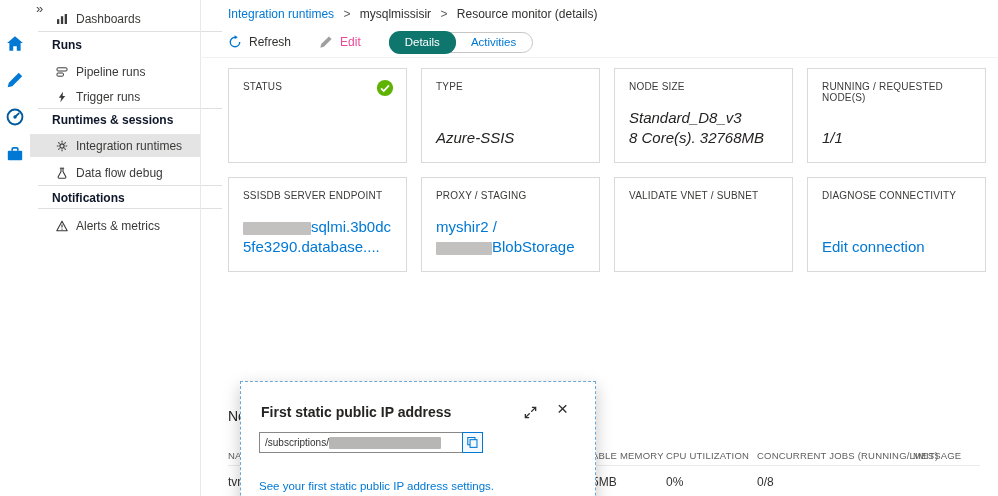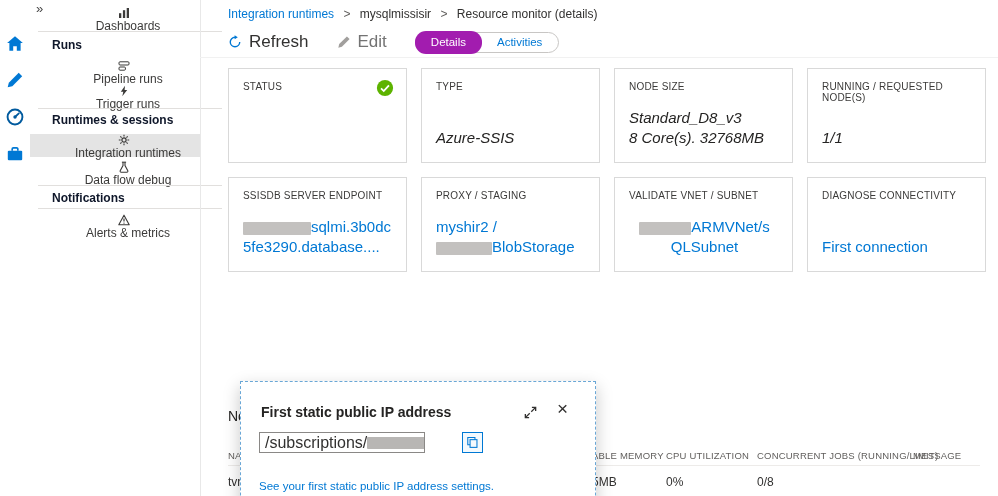--- a/index.html
+++ b/index.html
@@ -17,7 +17,7 @@
   .sidebar { position:absolute; left:30px; top:0; width:170px; height:100%; background:#fff; }
   .vline { position:absolute; left:200px; top:0; width:1px; height:100%; background:#e8e8e8; }
   .collapse { position:absolute; left:6px; top:1px; font-size:13px; color:#444; cursor:pointer; }
-  .sb-item { position:absolute; left:0; width:170px; height:23px; display:flex; align-items:center; padding-left:26px; font-size:12px; color:#3b3a39; cursor:pointer;flex-direction:column; }
+  .sb-item { position:absolute; left:0; width:170px; height:23px; display:flex; align-items:center; padding-left:26px; font-size:12px; color:#3b3a39; cursor:pointer; }
   .sb-item .sb-ic { width:12px; height:12px; margin-right:8px; color:#3b3a39; flex:0 0 12px; }
   .sb-item .sb-ic svg { width:12px; height:12px; display:block; }
   .sb-item.selected { background:#e4e4e4; }

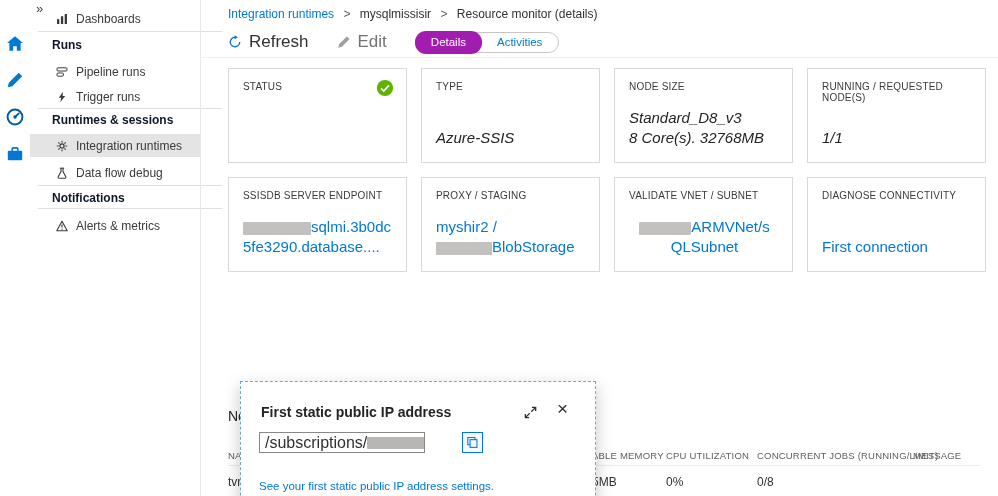--- a/index.html
+++ b/index.html
@@ -31,7 +31,7 @@
   .crumb-cur { color:#323130; }
   .crumb-sep { color:#605e5c; margin:0 6px; }
   .toolbar { position:absolute; left:228px; top:30px; height:24px; display:flex; align-items:center; }
-  .tb-btn { display:flex; align-items:center; font-size:17px; color:#323130; margin-right:28px; cursor:pointer; }
+  .tb-btn { display:flex; align-items:center; font-size:12px; color:#323130; margin-right:28px; cursor:pointer; }
   .tb-btn .tb-ic { width:14px; height:14px; margin-right:7px; color:#0078d4; }
   .tb-btn .tb-ic svg { width:14px; height:14px; display:block; }
   .tb-btn.disabled { color:#737373; cursor:default; }

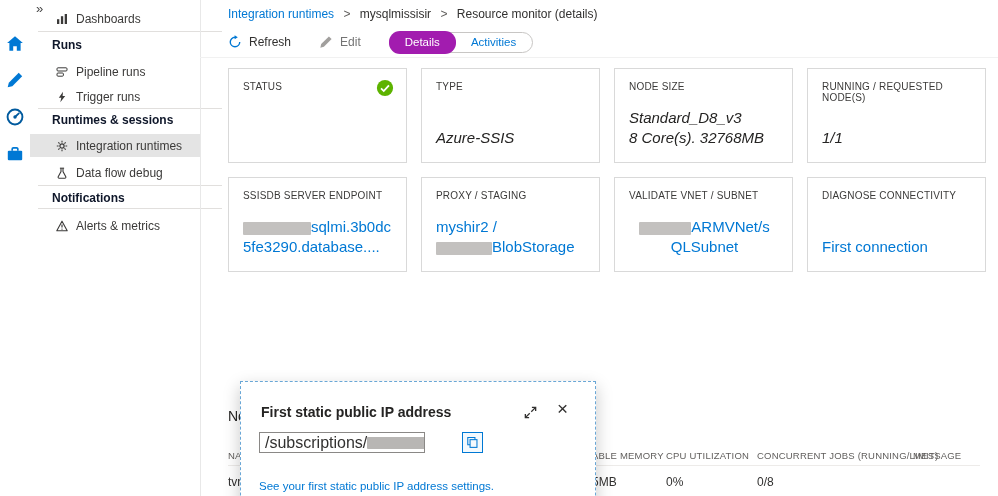--- a/index.html
+++ b/index.html
@@ -34,7 +34,7 @@
   .tb-btn { display:flex; align-items:center; font-size:12px; color:#323130; margin-right:28px; cursor:pointer; }
   .tb-btn .tb-ic { width:14px; height:14px; margin-right:7px; color:#0078d4; }
   .tb-btn .tb-ic svg { width:14px; height:14px; display:block; }
-  .tb-btn.disabled { color:#737373; cursor:default; }
+  .tb-btn.disabled { color:#ec4899; cursor:default; }
   .tb-btn.disabled .tb-ic { color:#a19f9d; }
   .pill { display:inline-flex; border:1px solid #c8c6c4; border-radius:11px; height:21px; align-items:center; background:#fff; }
   .pill-seg { font-size:11.5px; padding:0 16px; height:21px; line-height:21px; color:#0078d4; cursor:pointer; border-radius:11px; }

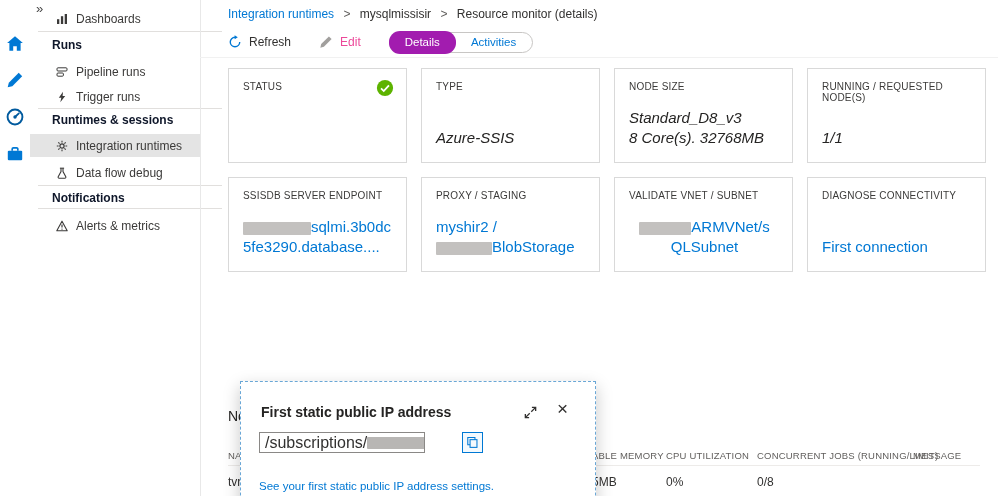--- a/index.html
+++ b/index.html
@@ -38,7 +38,7 @@
   .tb-btn.disabled .tb-ic { color:#a19f9d; }
   .pill { display:inline-flex; border:1px solid #c8c6c4; border-radius:11px; height:21px; align-items:center; background:#fff; }
   .pill-seg { font-size:11.5px; padding:0 16px; height:21px; line-height:21px; color:#0078d4; cursor:pointer; border-radius:11px; }
-  .pill-seg.active { background:#a21caf; color:#fff; margin:-1px; height:23px; line-height:23px; }
+  .pill-seg.active { background:#0f766e; color:#fff; margin:-1px; height:23px; line-height:23px; }
   .tb-rule { position:absolute; left:200px; top:57px; width:798px; height:1px; background:#f1f1f1; }
 
   

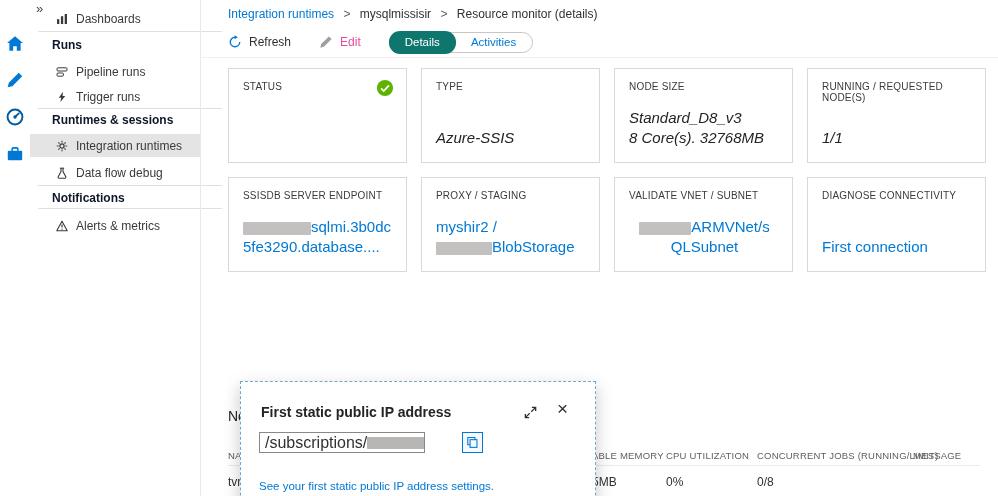--- a/index.html
+++ b/index.html
@@ -260,10 +260,6 @@
 
     <div class="card">
       <div class="card-title">VALIDATE VNET / SUBNET</div>
-      <div class="card-val v-link" style="text-align:center">
-        <div><span class="redact" style="width:52px"></span><span>ARMVNet/s</span></div>
-        <div>QLSubnet</div>
-      </div>
     </div>
 
     <div class="card">

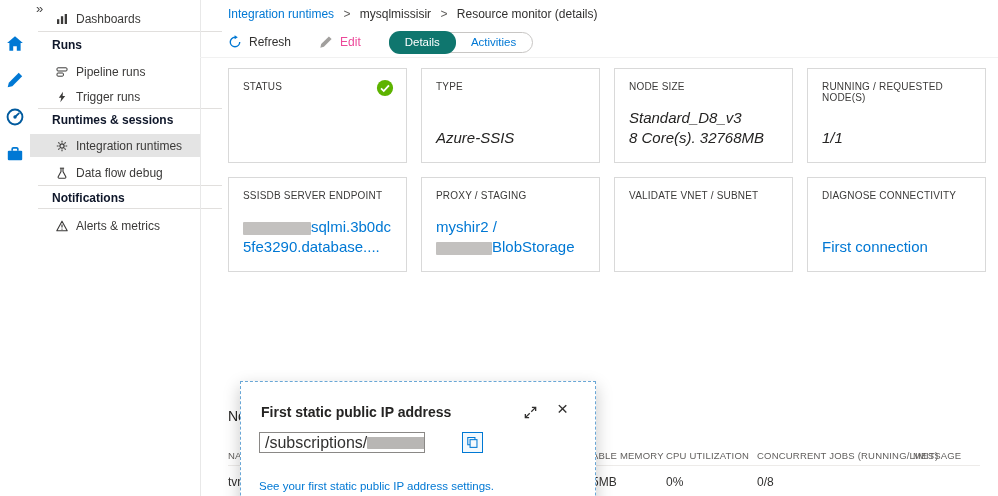--- a/index.html
+++ b/index.html
@@ -264,7 +264,7 @@
 
     <div class="card">
       <div class="card-title">DIAGNOSE CONNECTIVITY</div>
-      <div class="card-val v-link">First connection</div>
+      <div class="card-val v-link">Edit connection</div>
     </div>
 
 

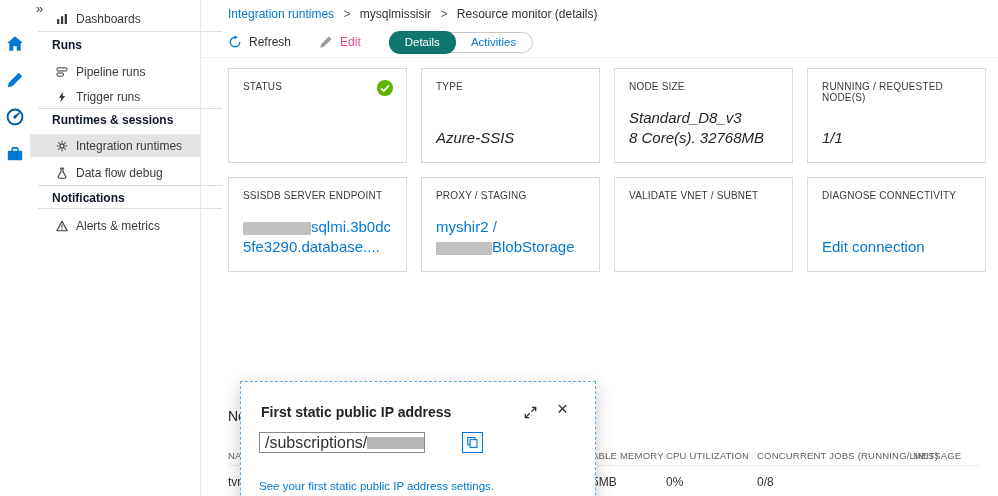--- a/index.html
+++ b/index.html
@@ -64,7 +64,7 @@
   .dlg-expand { position:absolute; left:282px; top:23px; width:15px; height:15px; color:#323130; cursor:pointer; }
   .dlg-expand svg { width:15px; height:15px; display:block; }
   .dlg-close { position:absolute; left:316px; top:14px; font-size:19px; color:#323130; cursor:pointer; line-height:1.4; }
-  .dlg-input { position:absolute; left:18px; top:50px; width:166px; height:21px; border:1px solid #8a8886; background:#fff; display:flex; align-items:center; padding:4px 5px; font-size:16px; color:#323130; white-space:nowrap; overflow:hidden; }
+  .dlg-input { position:absolute; left:18px; top:50px; width:216px; height:21px; border:1px solid #8a8886; background:#fff; display:flex; align-items:center; padding:4px 5px; font-size:10px; color:#323130; white-space:nowrap; overflow:hidden; }
   .dlg-input .redact { height:12px; width:112px; background:#b8b6b4; flex:0 0 auto; }
   .dlg-copy { position:absolute; left:221px; top:50px; width:21px; height:21px; border:1px solid #0078d4; background:#f3f9fd; color:#0078d4; display:flex; align-items:center; justify-content:center; cursor:pointer; }
   .dlg-copy svg { width:13px; height:13px; display:block; }

